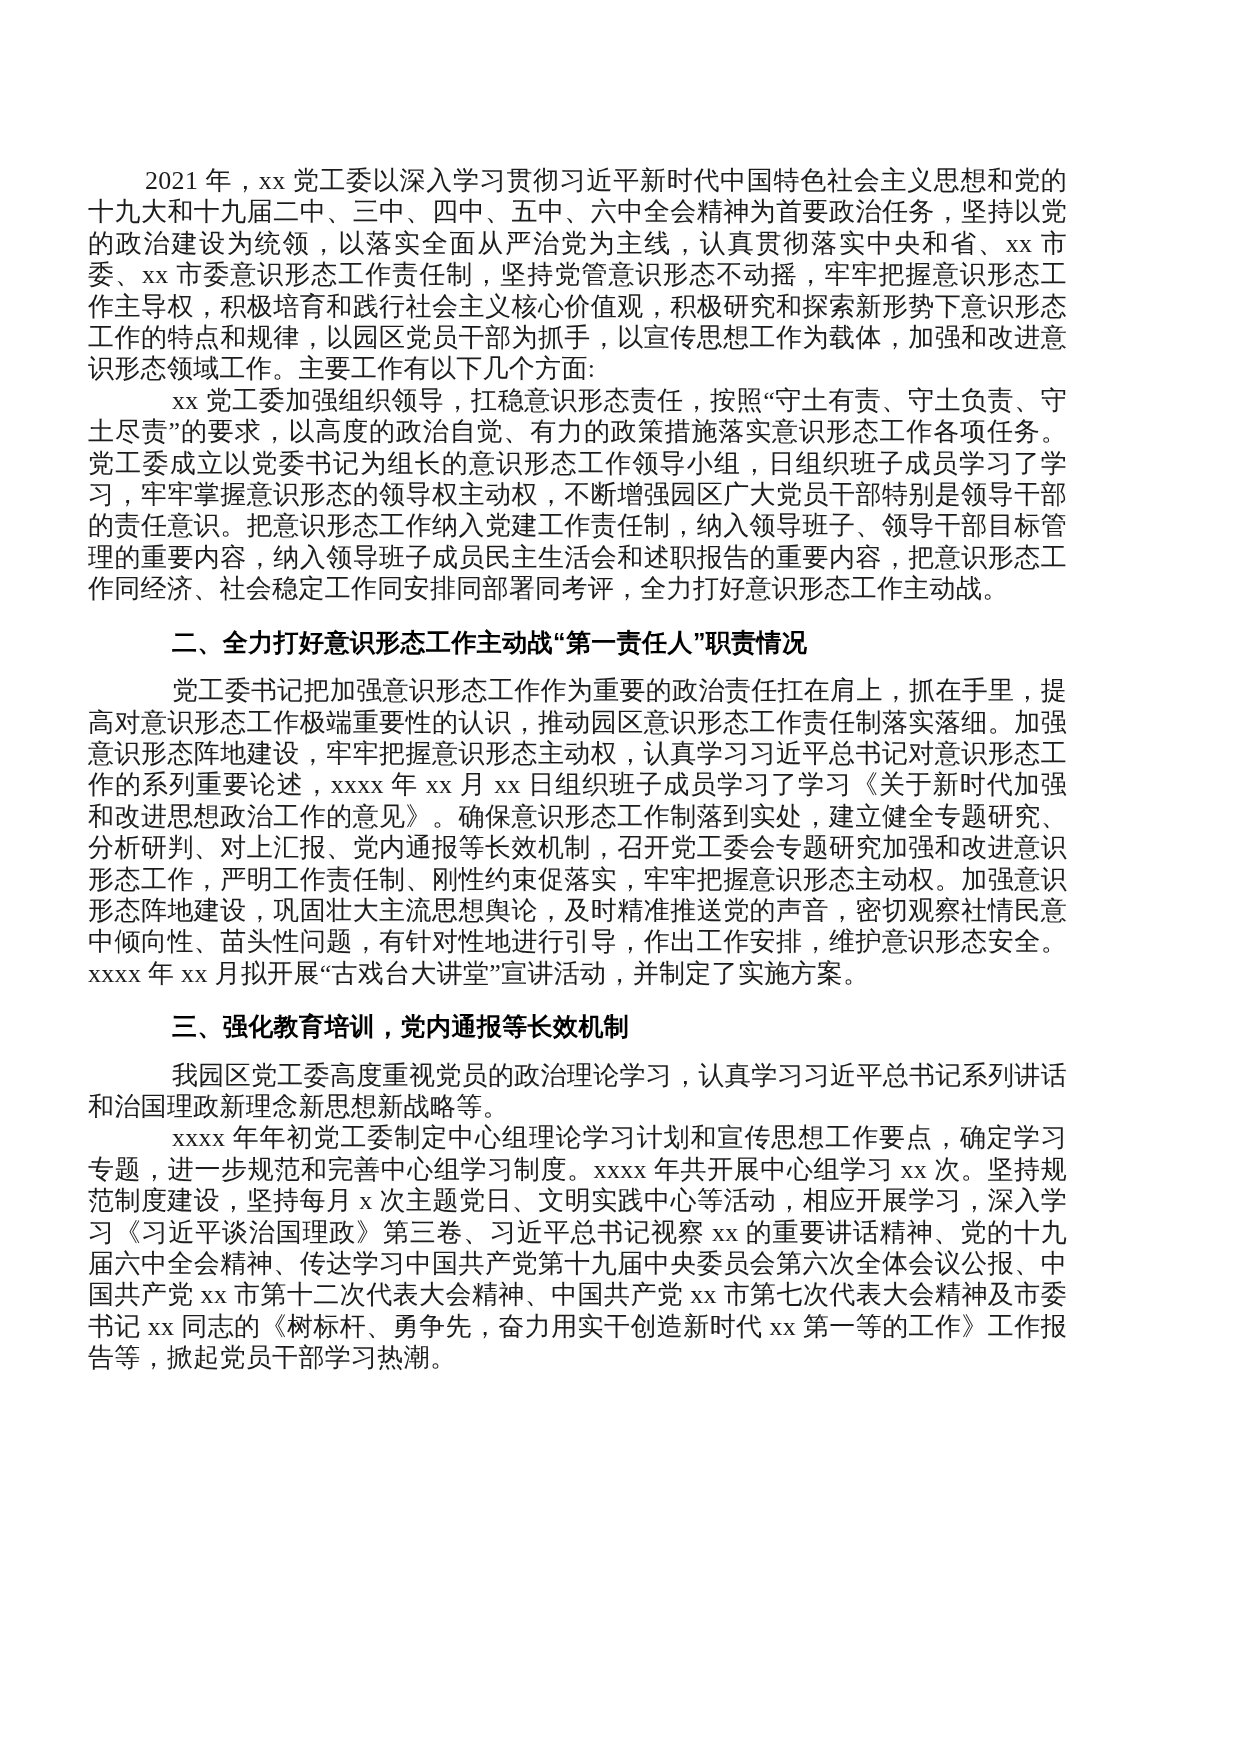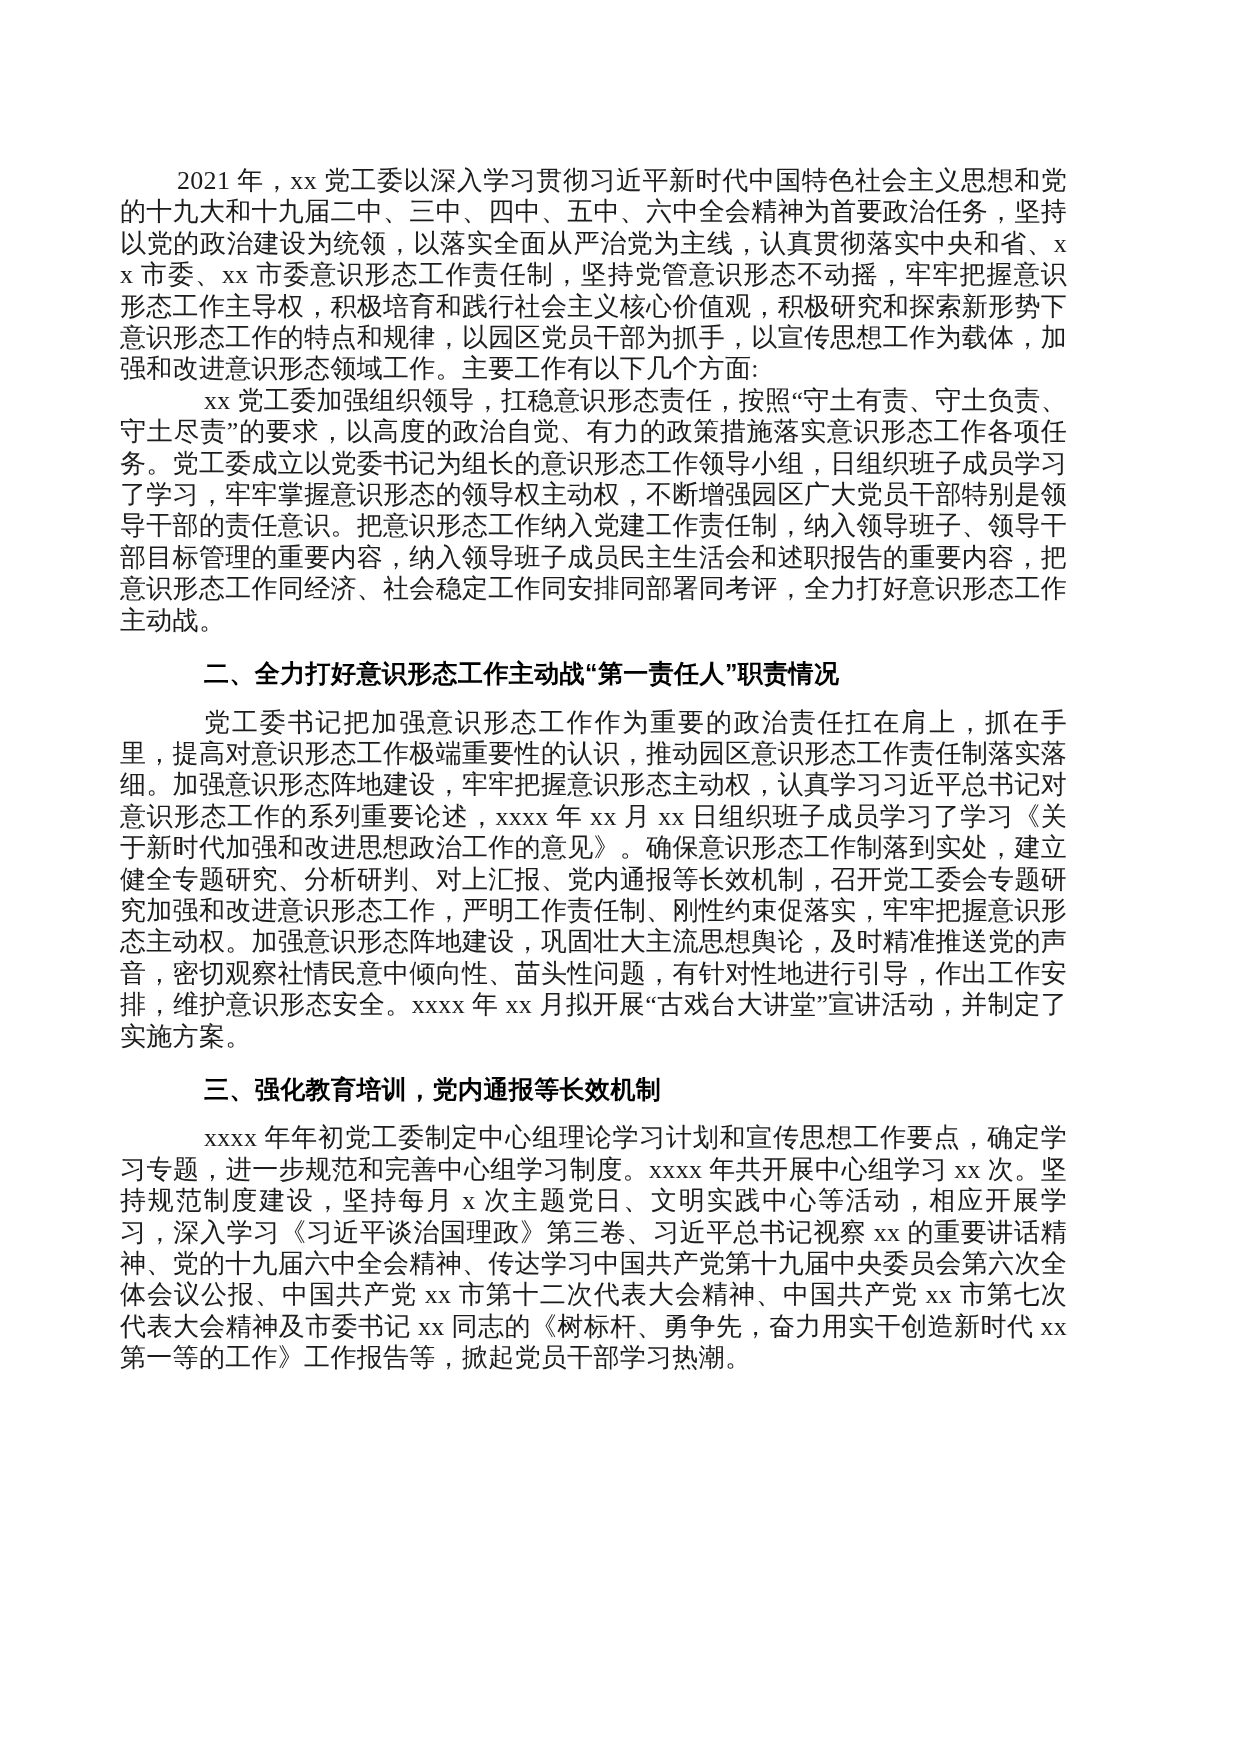--- a/index.html
+++ b/index.html
@@ -16,7 +16,7 @@
     box-sizing: border-box;
     width: 1240px;
     height: 1520px;
-    padding: 165px 173px 0 120px;
+    padding: 165px 173px 0 88px;
     background: #ffffff;
   }
   .para {

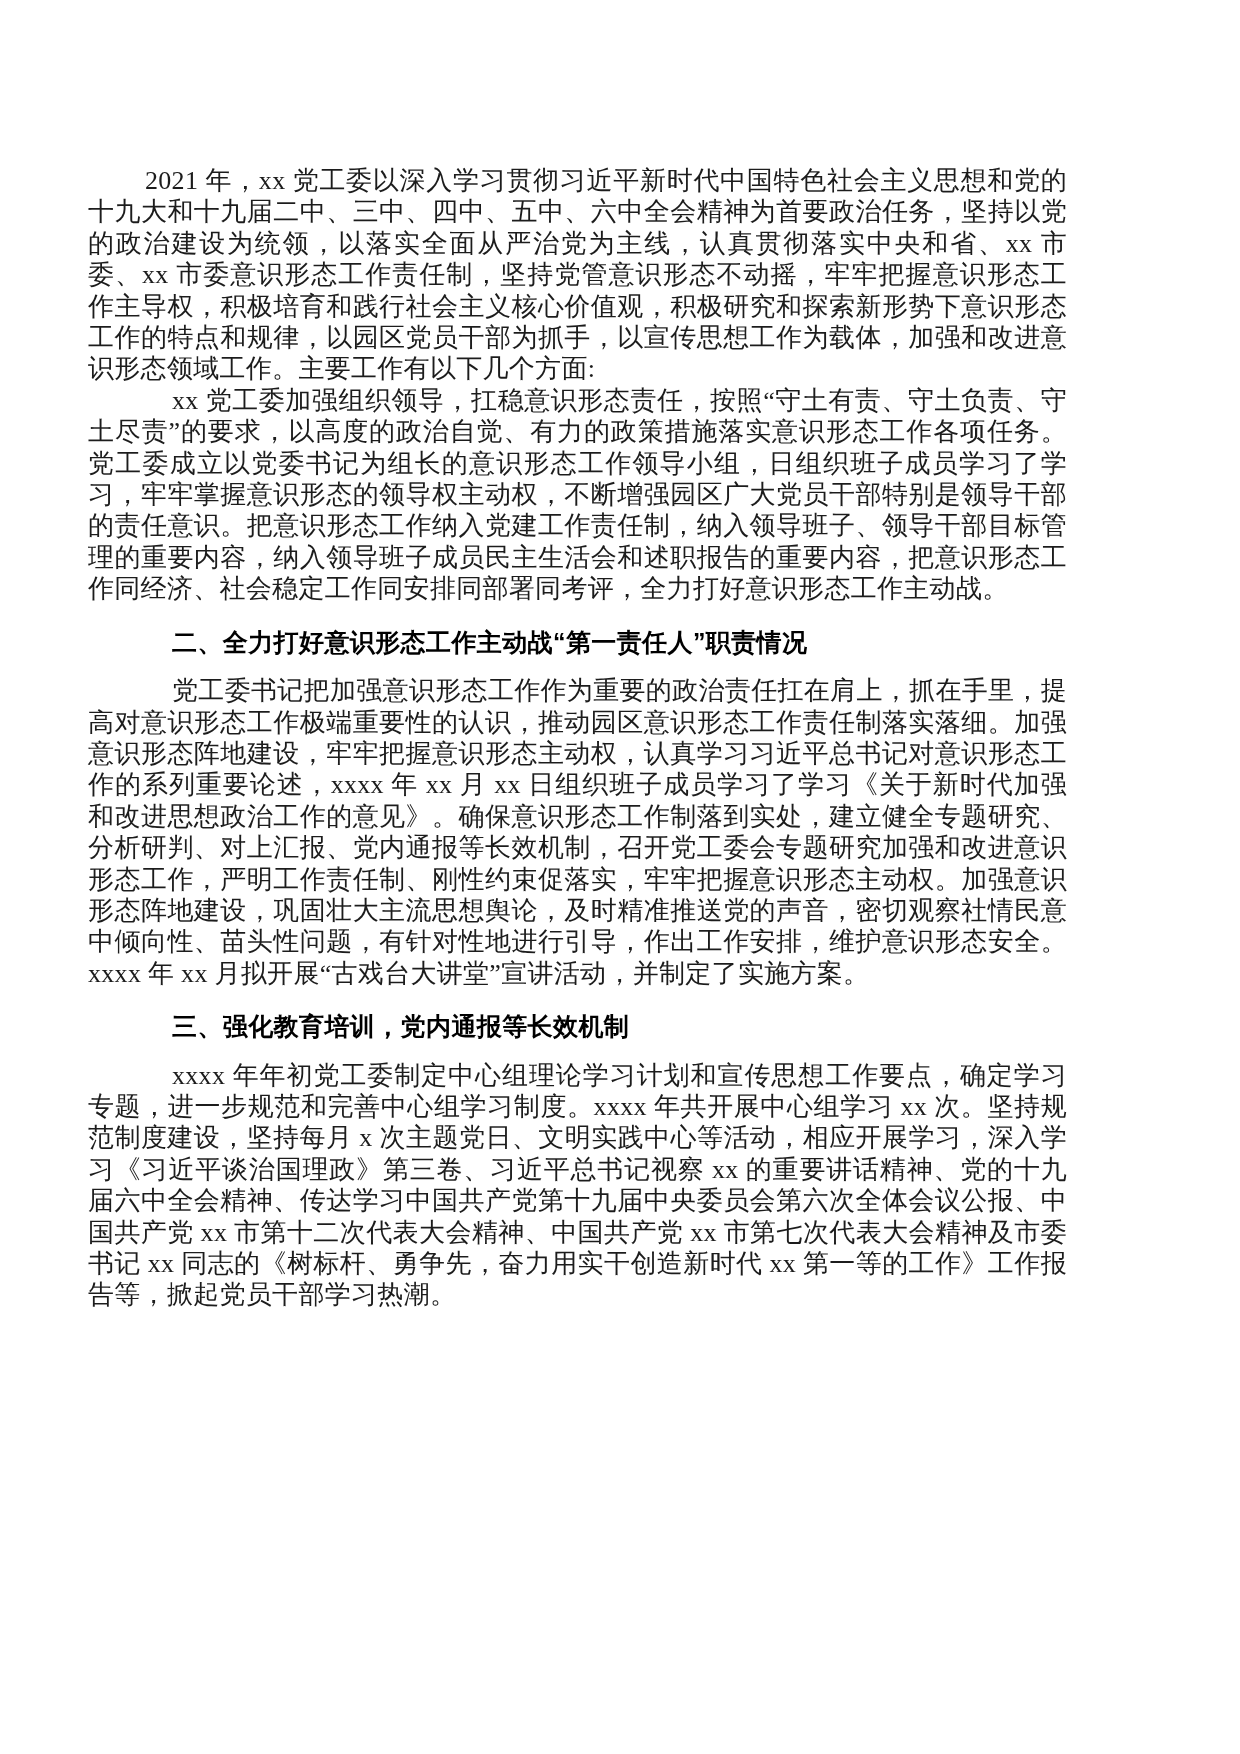--- a/index.html
+++ b/index.html
@@ -61,6 +61,7 @@
 
   <h2 class="sec-heading">三、强化教育培训，党内通报等长效机制</h2>
 
+  <p class="para">我园区党工委高度重视党员的政治理论学习，认真学习习近平总书记系列讲话和治国理政新理念新思想新战略等。</p>
 
 
   <p class="para">xxxx 年年初党工委制定中心组理论学习计划和宣传思想工作要点，确定学习专题，进一步规范和完善中心组学习制度。xxxx 年共开展中心组学习 xx 次。坚持规范制度建设，坚持每月 x 次主题党日、文明实践中心等活动，相应开展学习，深入学习《习近平谈治国理政》第三卷、习近平总书记视察 xx 的重要讲话精神、党的十九届六中全会精神、传达学习中国共产党第十九届中央委员会第六次全体会议公报、中国共产党 xx 市第十二次代表大会精神、中国共产党 xx 市第七次代表大会精神及市委书记 xx 同志的《树标杆、勇争先，奋力用实干创造新时代 xx 第一等的工作》工作报告等，掀起党员干部学习热潮。</p>

